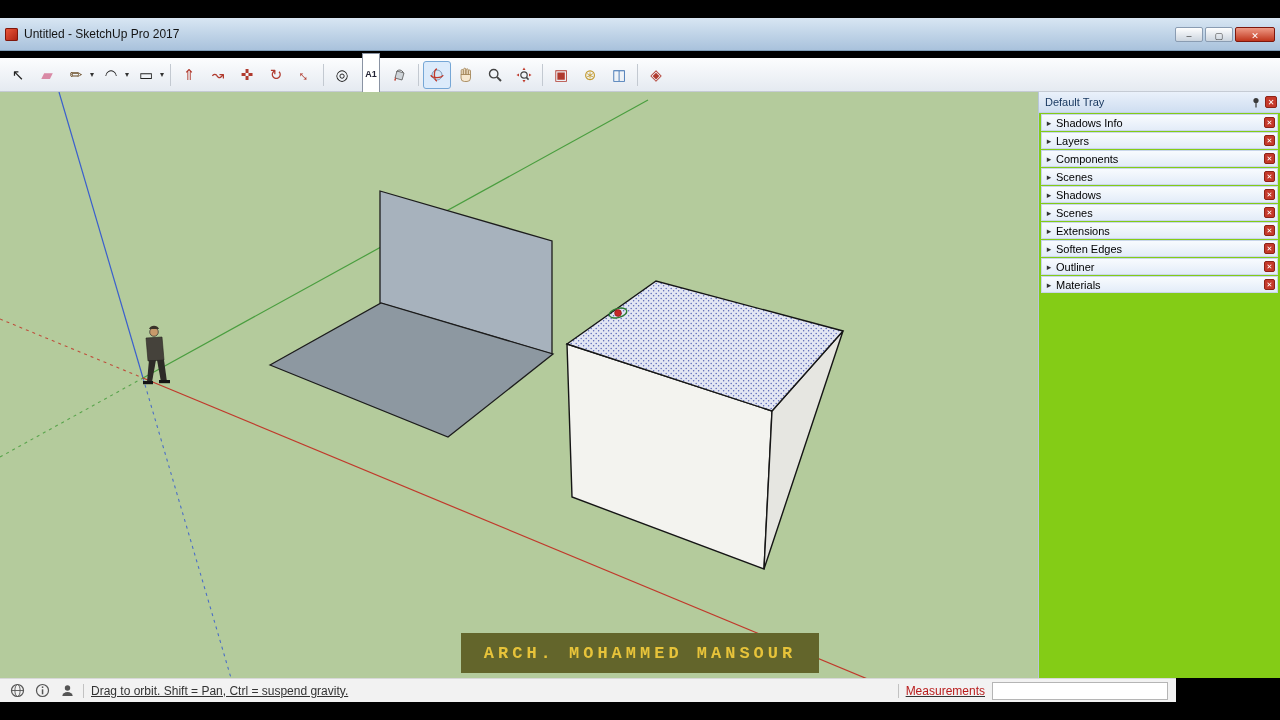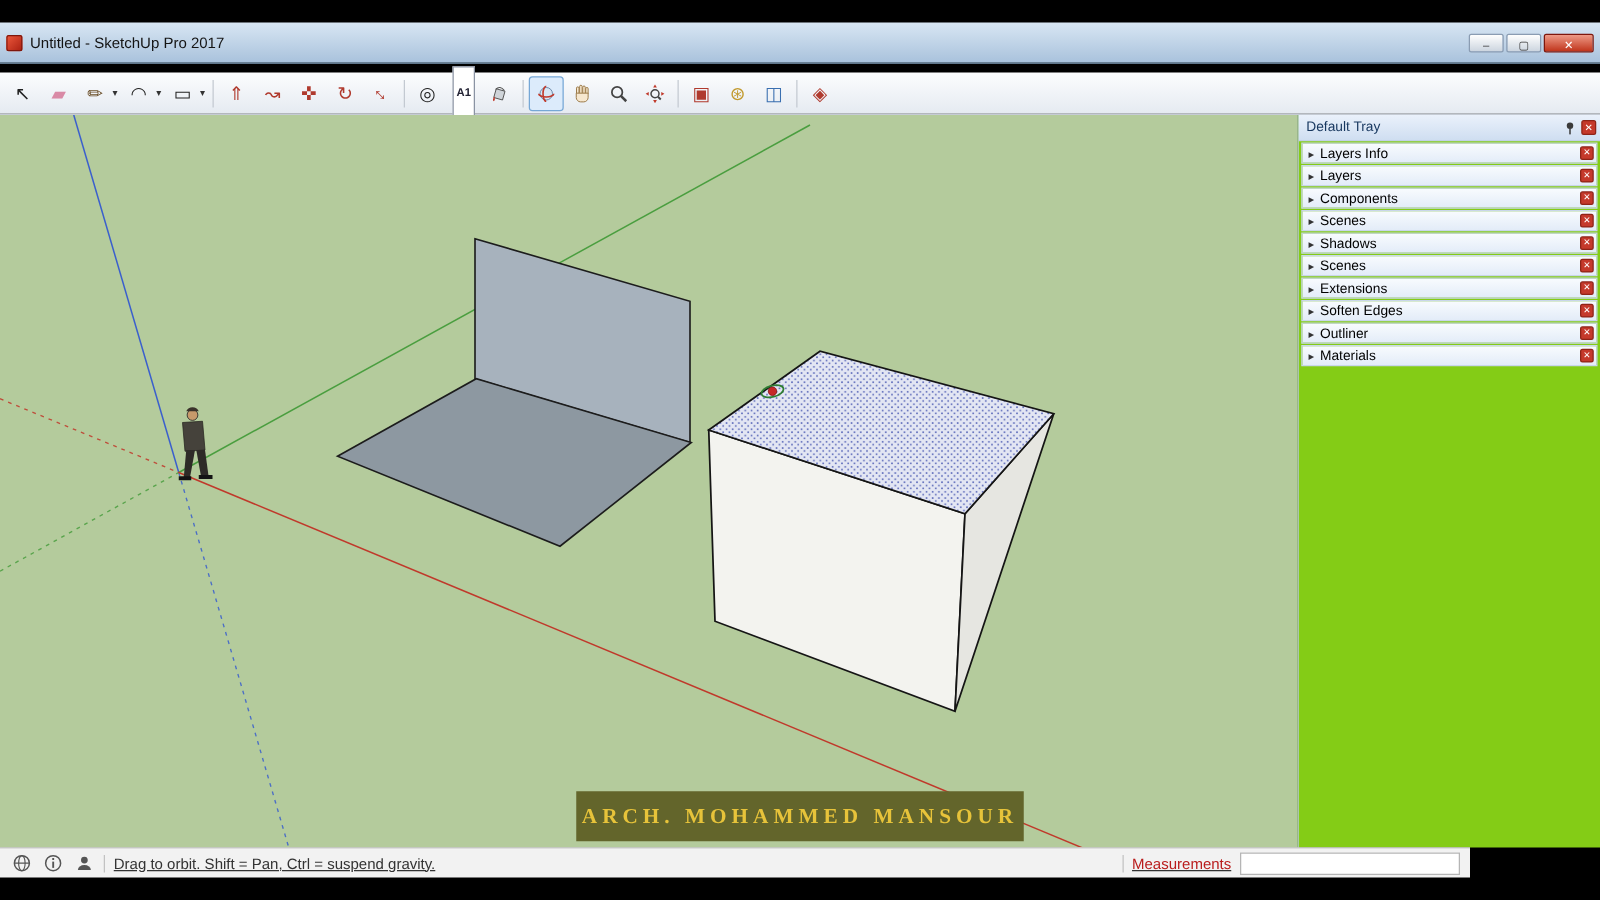--- a/index.html
+++ b/index.html
@@ -247,7 +247,7 @@
 
     <div class="tray-row">
       <span class="tri">▸</span>
-      <span class="tray-label">Layers Info</span>
+      <span class="tray-label">Shadows Info</span>
       <span class="x-btn">✕</span>
     </div>
     <div class="tray-row">

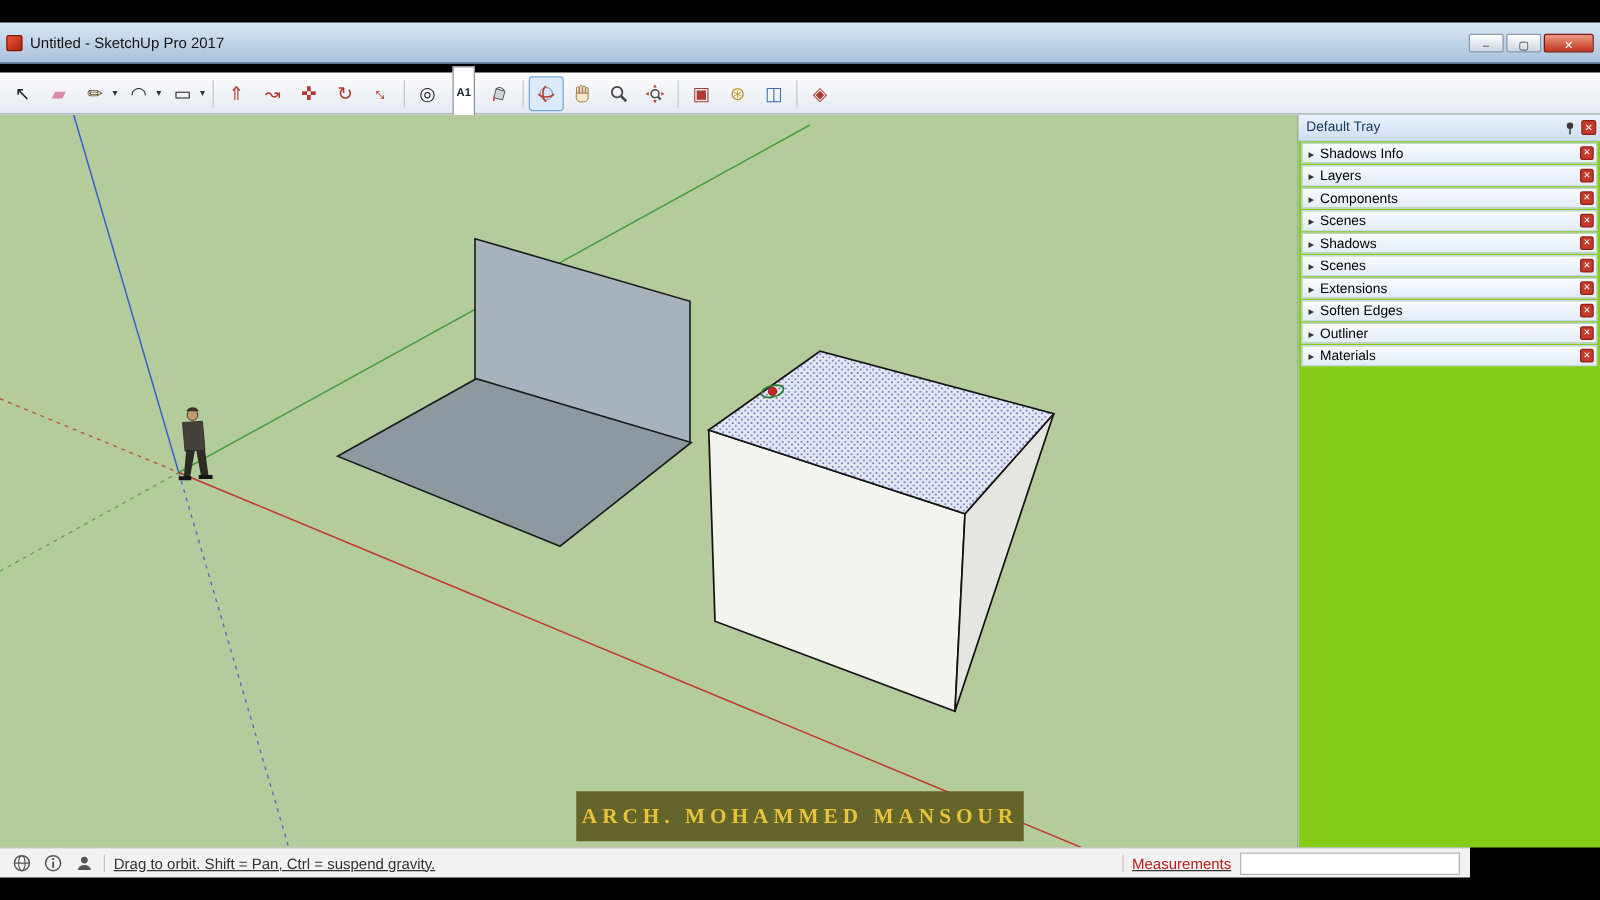--- a/index.html
+++ b/index.html
@@ -44,7 +44,7 @@
   .scene{position:absolute;inset:0;}
   .watermark{position:absolute;left:461px;top:541px;width:358px;height:40px;background:#63652b;
     color:#e7c33a;display:flex;align-items:center;justify-content:center;
-    font-family:Liberation Serif, serif;font-weight:bold;font-size:17px;letter-spacing:4px;white-space:nowrap;}
+    font-family:Liberation Mono, monospace;font-weight:bold;font-size:17px;letter-spacing:4px;white-space:nowrap;}
 
   
   .tray{position:absolute;top:92px;left:1038px;width:242px;height:586px;background:#84cc16;

